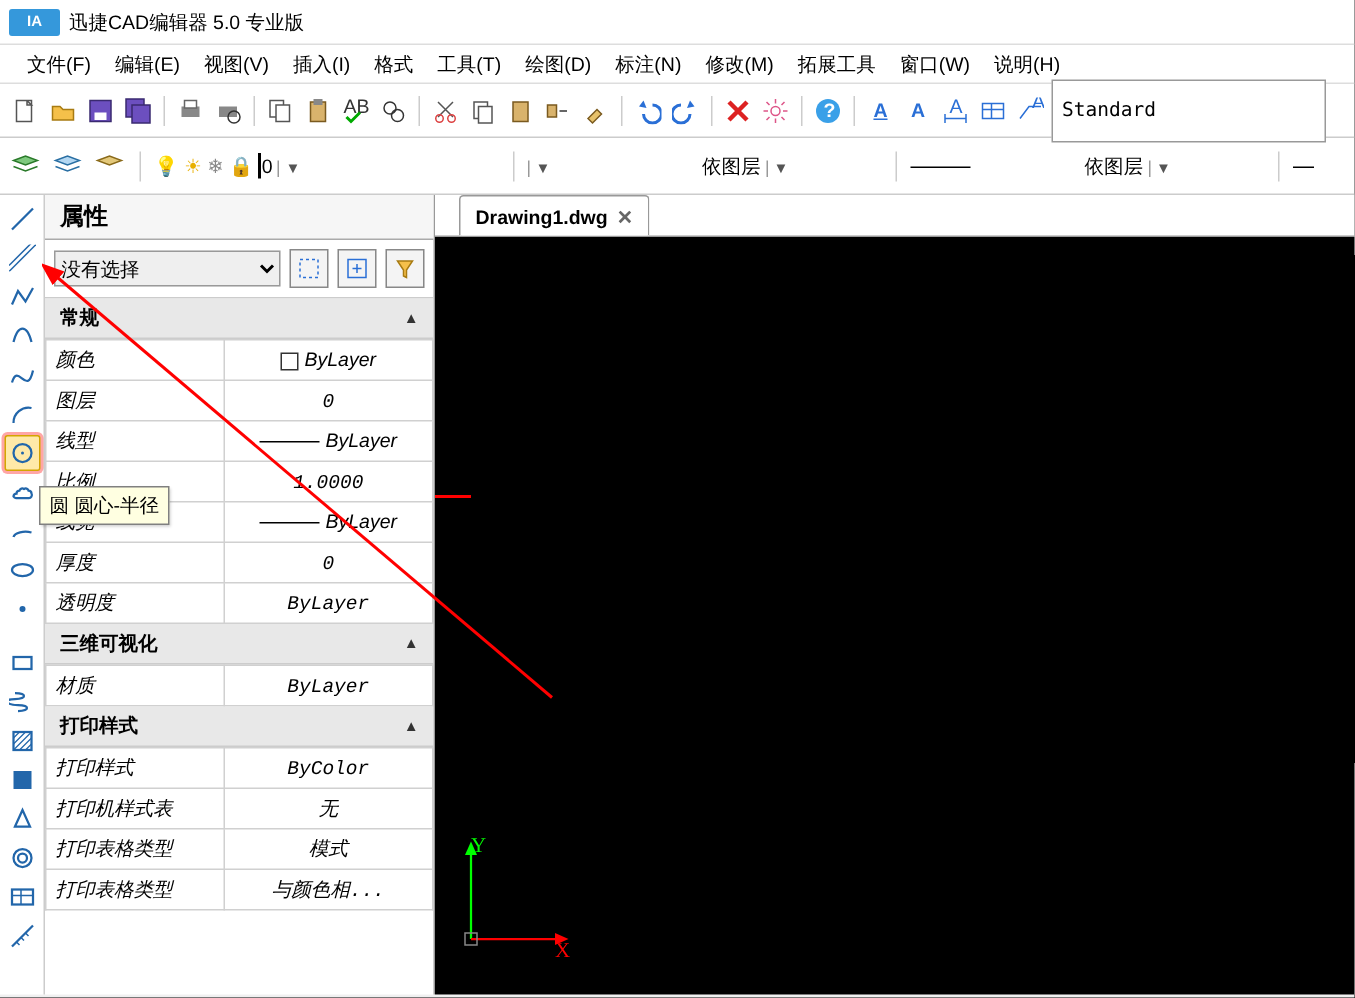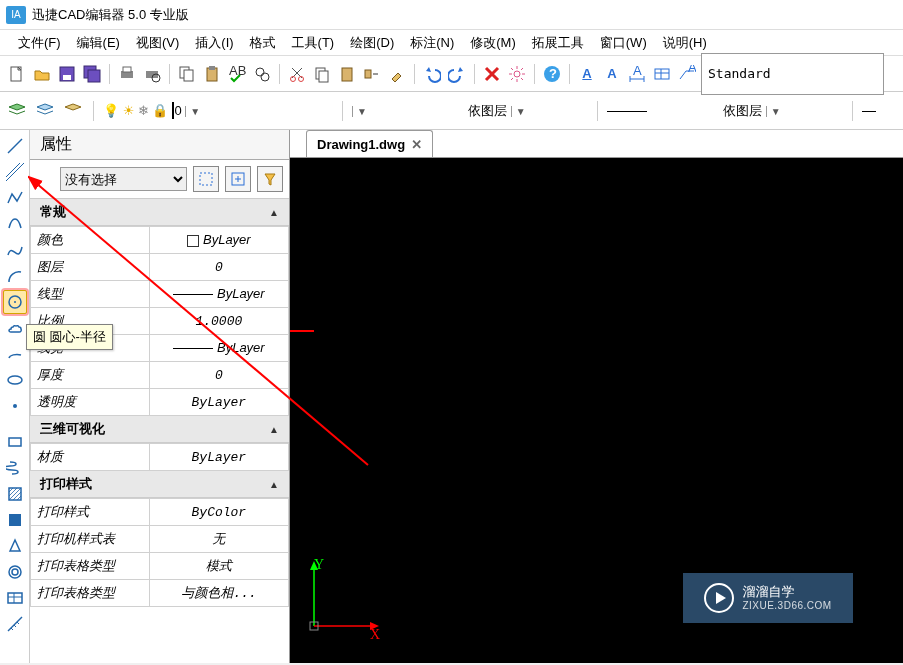--- a/index.html
+++ b/index.html
@@ -6,7 +6,7 @@
   body { background: #f0f0f0; width: 903px; height: 665px; overflow: hidden; position: relative; }
 
   .titlebar { background:#fff; height:30px; display:flex; align-items:center; padding:0 6px; border-bottom:1px solid #ddd; }
-  .titlebar .app-icon { width:20px; height:18px; background:#3598db; color:#fff; font-size:10px; display:flex; align-items:center; justify-content:center; border-radius:2px; margin-right:6px; font-weight:normal;}
+  .titlebar .app-icon { width:34px; height:18px; background:#3598db; color:#fff; font-size:10px; display:flex; align-items:center; justify-content:center; border-radius:2px; margin-right:6px; font-weight:bold;}
   .titlebar .title { font-size:13px; }
 
   .menubar { background:#fff; height:26px; display:flex; align-items:center; padding-left:10px; border-bottom:1px solid #ddd; }

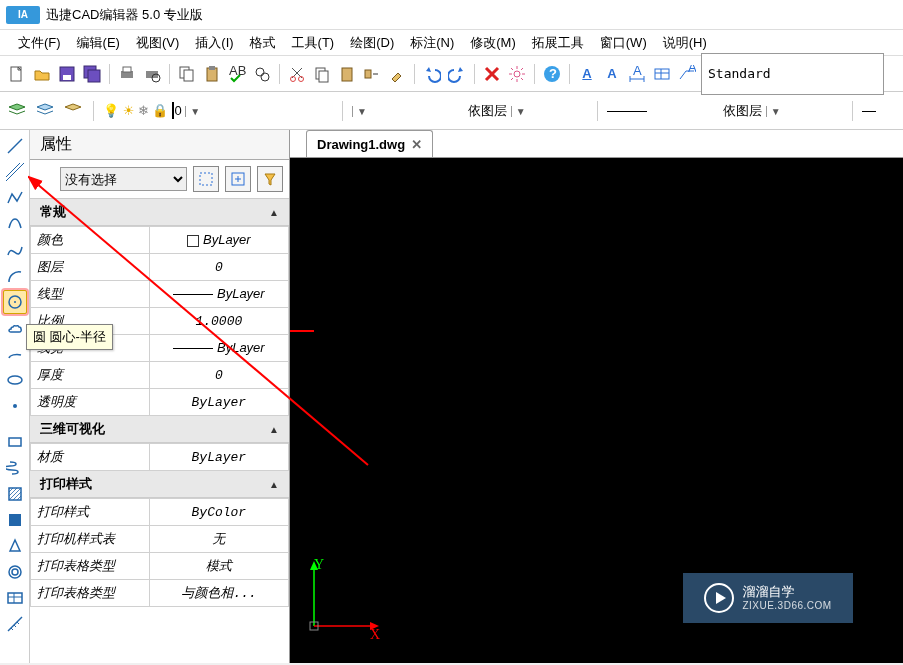--- a/index.html
+++ b/index.html
@@ -31,7 +31,7 @@
   .left-toolbar .tbtn.active { background:#ffe9a8; border:1px solid #d4a500; box-shadow:0 0 0 2px rgba(255,0,0,.35); }
 
   .props-panel { width:260px; background:#fff; border-right:1px solid #999; display:flex; flex-direction:column; }
-  .props-title { height:30px; border-bottom:1px solid #aaa; padding:4px 10px; font-size:16px; font-weight:normal; background:#f6f6f6; }
+  .props-title { height:30px; border-bottom:1px solid #aaa; padding:4px 10px; font-size:16px; font-weight:bold; background:#f6f6f6; }
   .props-toolbar { display:flex; align-items:center; gap:6px; padding:6px; }
   .props-toolbar select { height:24px; border:1px solid #999; flex:1;margin-left:24px; }
   .props-toolbar .pbtn { width:26px; height:26px; border:1px solid #888; display:flex; align-items:center; justify-content:center; cursor:pointer; background:#f4f4f4;}

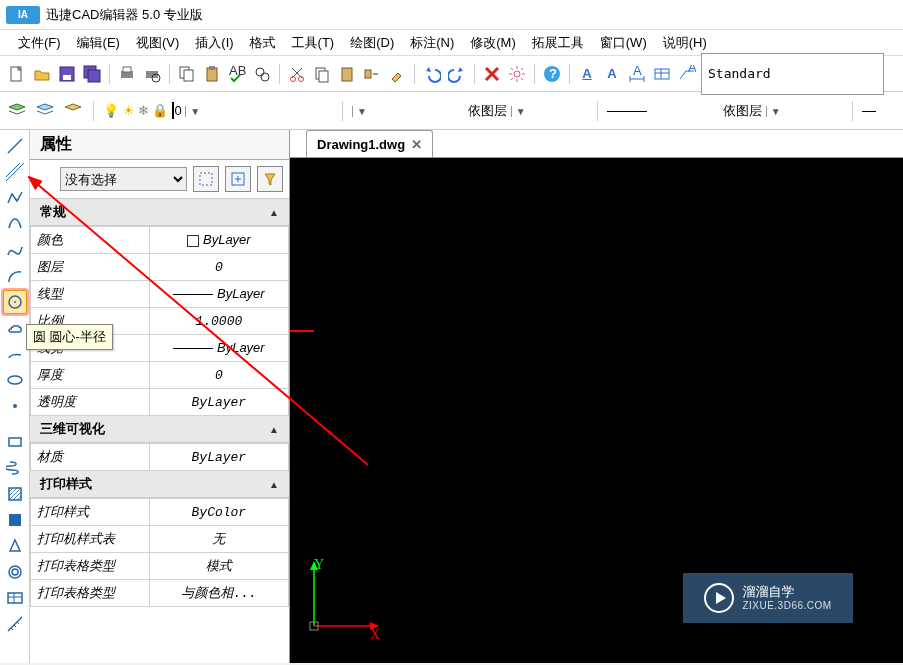--- a/index.html
+++ b/index.html
@@ -33,7 +33,7 @@
   .props-panel { width:260px; background:#fff; border-right:1px solid #999; display:flex; flex-direction:column; }
   .props-title { height:30px; border-bottom:1px solid #aaa; padding:4px 10px; font-size:16px; font-weight:bold; background:#f6f6f6; }
   .props-toolbar { display:flex; align-items:center; gap:6px; padding:6px; }
-  .props-toolbar select { height:24px; border:1px solid #999; flex:1;margin-left:24px; }
+  .props-toolbar select { height:24px; border:1px solid #999; flex:1; }
   .props-toolbar .pbtn { width:26px; height:26px; border:1px solid #888; display:flex; align-items:center; justify-content:center; cursor:pointer; background:#f4f4f4;}
   .props-scroll { overflow-y:auto; flex:1; border-top:1px solid #ccc; position:relative; }
   .section-head { background:#e8e8e8; padding:4px 10px; font-weight:bold; border-bottom:1px solid #ccc; display:flex; justify-content:space-between; align-items:center; }

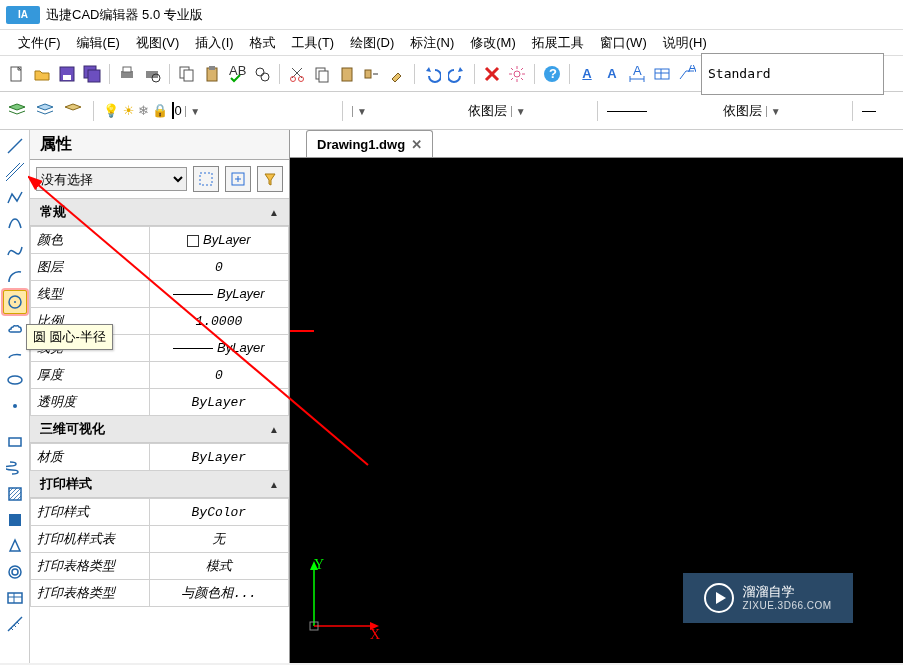--- a/index.html
+++ b/index.html
@@ -523,13 +523,6 @@
           <rect x="6" y="66" width="8" height="8" fill="none" stroke="#888"></rect>
         </svg>
       </div>
-      <div class="watermark">
-        <div class="play"></div>
-        <div class="txt">
-          <span>溜溜自学</span>
-          <span class="sub">ZIXUE.3D66.COM</span>
-        </div>
-      </div>
     </div>
   </div>
 </div>

